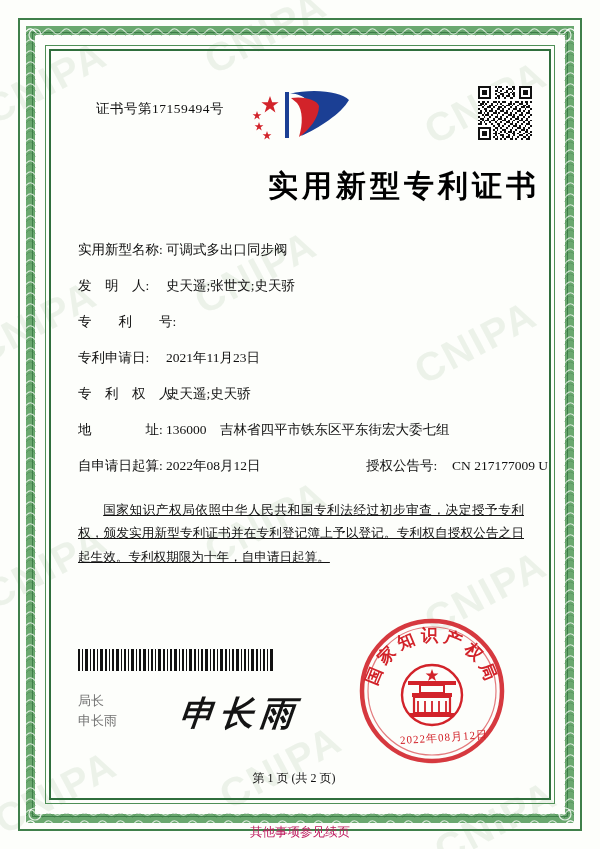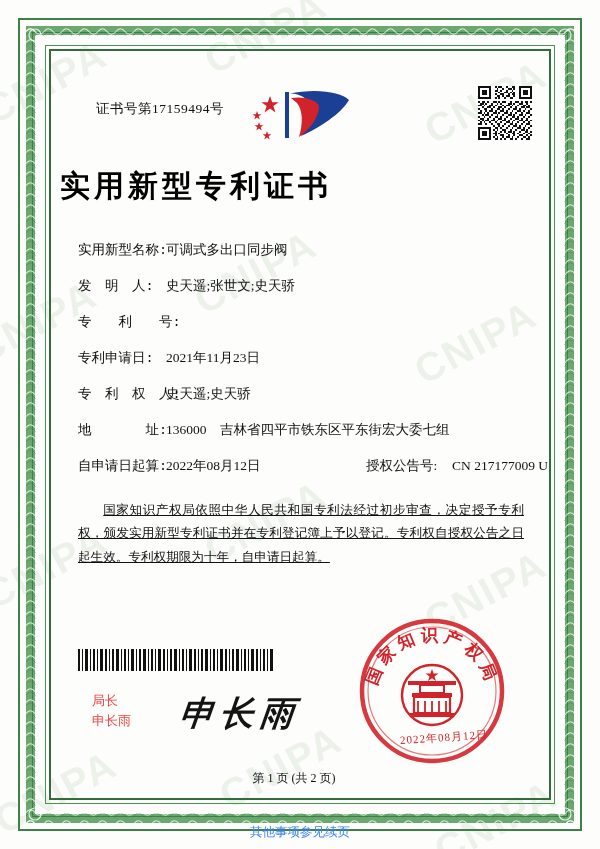--- a/index.html
+++ b/index.html
@@ -135,7 +135,7 @@
 
   .title {
     margin-top: 18px;
-    text-align: left;
+    text-align: right;
     font-size: 30px;
     font-weight: bold;
     letter-spacing: 4px;

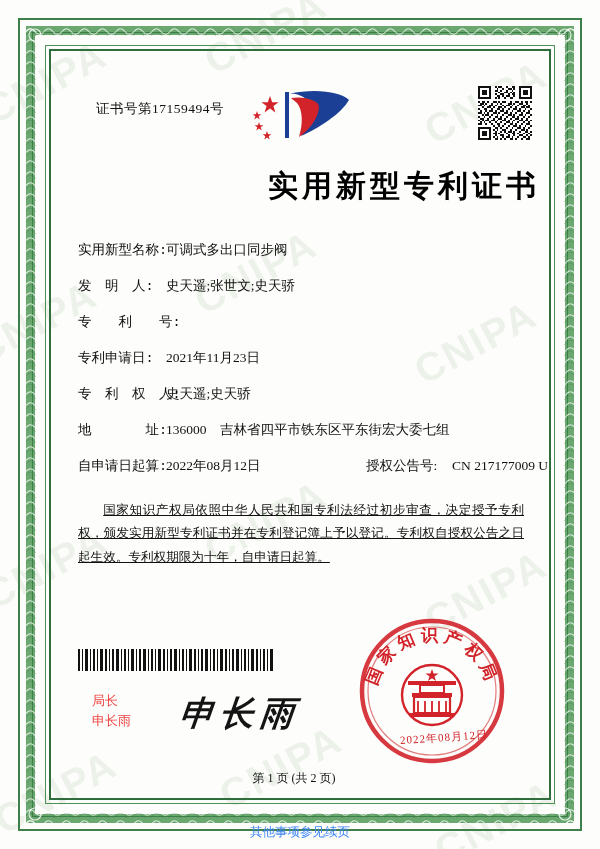--- a/index.html
+++ b/index.html
@@ -159,7 +159,6 @@
     flex: none;
     letter-spacing: 0px;
     white-space: nowrap;
-    font-family: Liberation Mono, monospace;
   }
   .field .value {
     flex: 1;

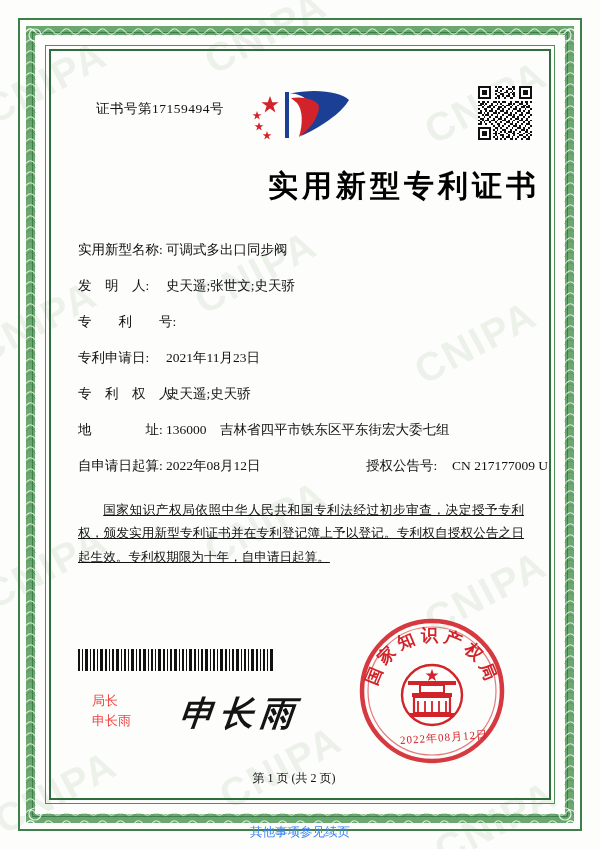--- a/index.html
+++ b/index.html
@@ -199,11 +199,11 @@
 
   .sign-block {
     position: absolute;
-    left: 32px;
+    left: 18px;
     bottom: 58px;
     font-size: 13px;
     line-height: 1.55;
-    color: #ef4444;
+    color: #737373;
   }
   .handwriting {
     position: absolute;

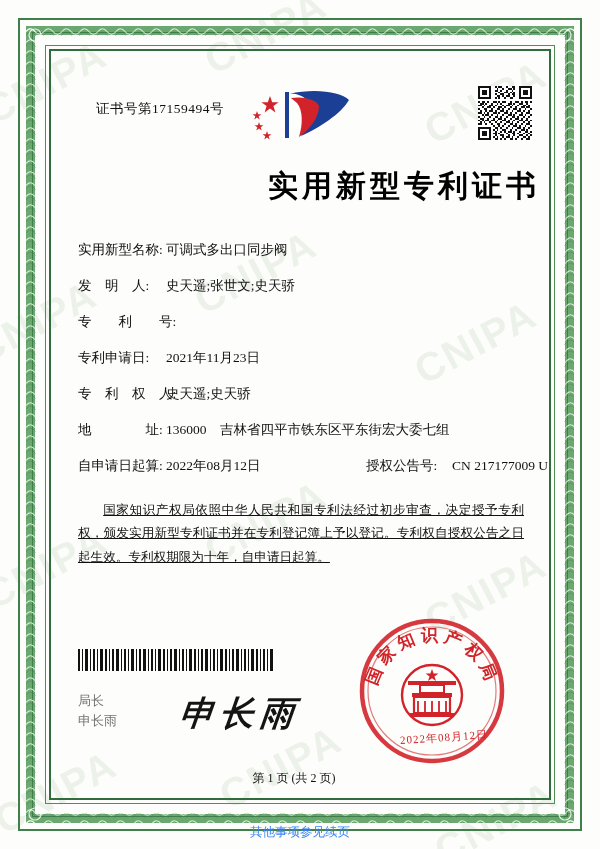--- a/index.html
+++ b/index.html
@@ -255,7 +255,7 @@
     bottom: 8px;
     text-align: center;
     font-size: 12.5px;
-    color: #3b82f6;
+    color: #be185d;
     z-index: 6;
   }
 </style>

